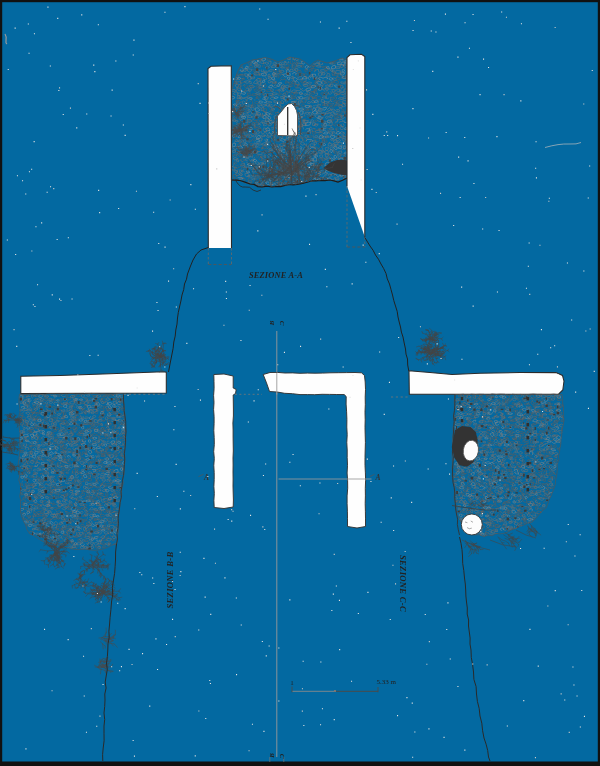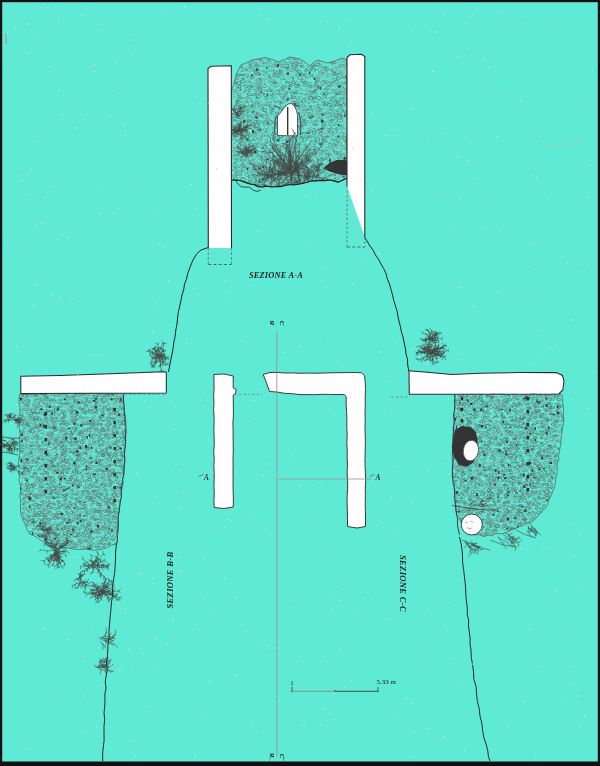--- a/index.html
+++ b/index.html
@@ -3,7 +3,7 @@
 <meta charset="utf-8">
 <style>
 html,body{margin:0;padding:0;background:#fff;}
-#page{position:relative;width:600px;height:766px;background:#5eead4;overflow:hidden;}
+#page{position:relative;width:600px;height:766px;background:#0369a1;overflow:hidden;}
 text{font-family:"Liberation Serif", serif;}
 </style>
 </head>

